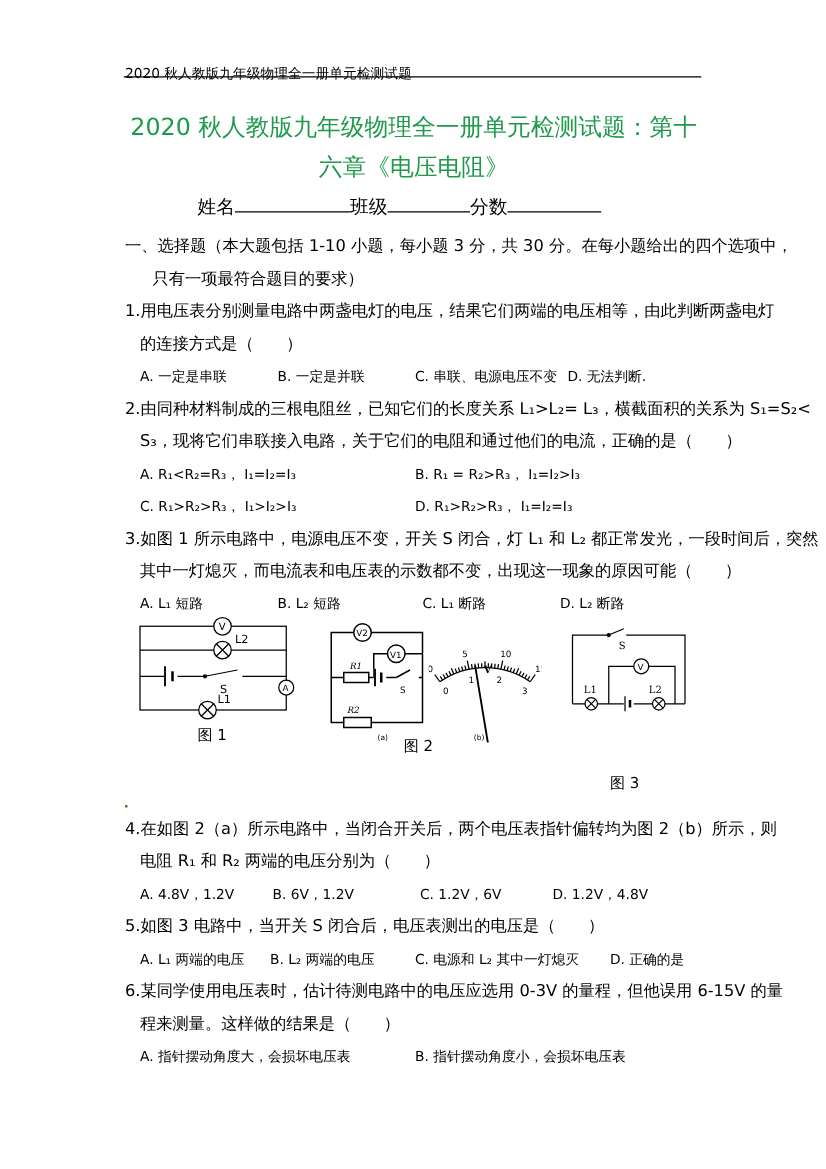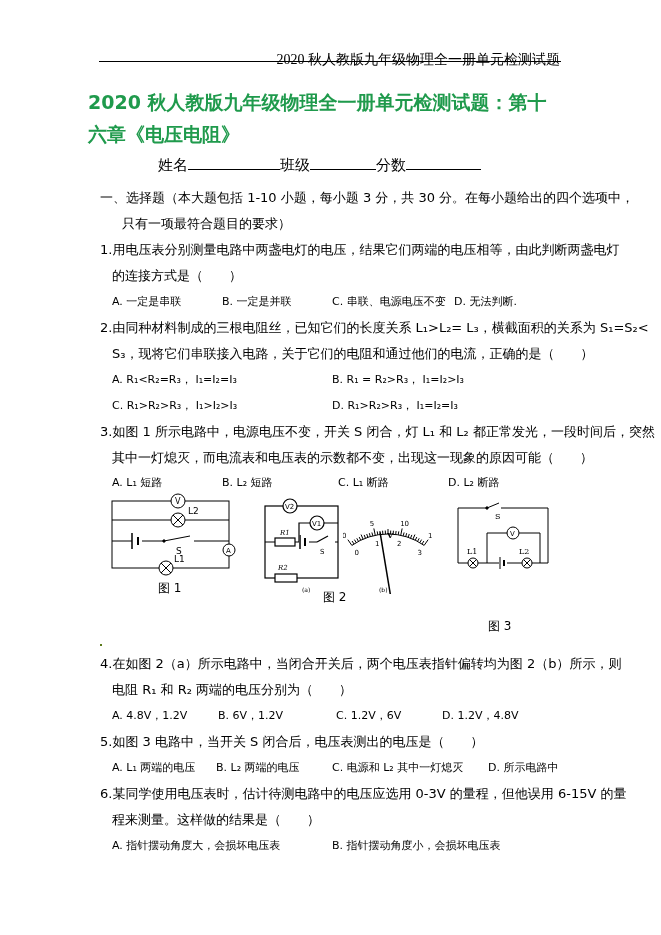--- a/index.html
+++ b/index.html
@@ -5,8 +5,8 @@
   html, body { margin: 0; padding: 0; background: #ffffff; }
   body { width: 661px; height: 935px; position: relative; overflow: hidden;
          font-family: "DejaVu Sans", sans-serif; color: #000; }
-  .header { position: absolute; left: 78px; top: 50px; width: 369px; text-align: right;
-            font-size: 14px; color: #000; left: 100px; width: 460px; top: 51px; font-family: Liberation Serif, serif; }
+  .header { position: absolute; left: 78px; top: 50px; width: 369px; text-align: left;
+            font-size: 11px; color: #000; left: 100px; width: 460px; top: 51px; }
   .header-rule { position: absolute; left: 99px; top: 61px; width: 462px; height: 1px; background: #000; }
   .title { position: absolute; left: 88px; width: 486px; color: #1f9a4c;
            font-size: 19px; font-weight: bold; line-height: 33px; }

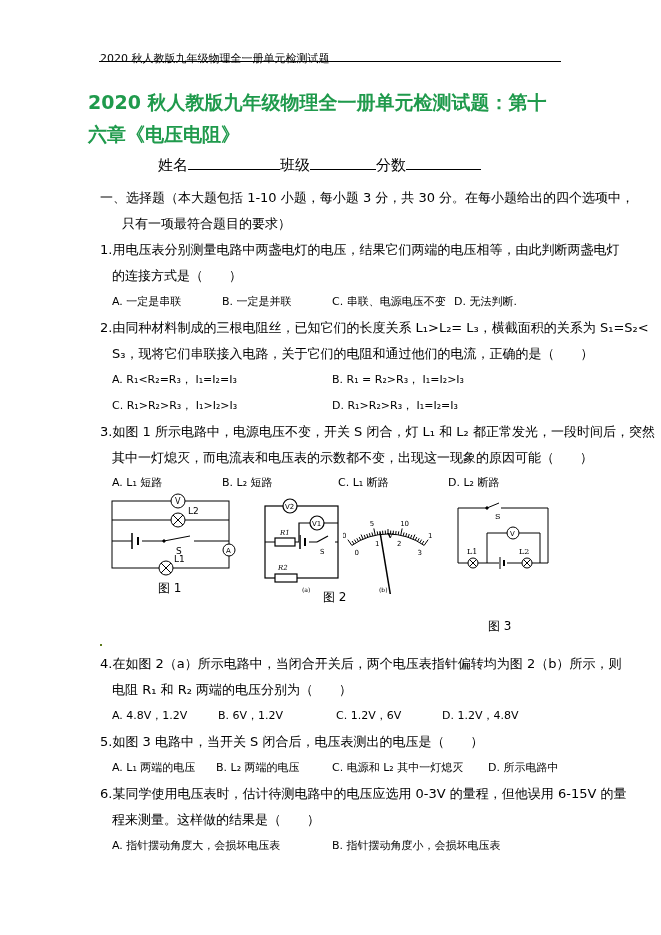--- a/index.html
+++ b/index.html
@@ -8,8 +8,8 @@
   .header { position: absolute; left: 78px; top: 50px; width: 369px; text-align: left;
             font-size: 11px; color: #000; left: 100px; width: 460px; top: 51px; }
   .header-rule { position: absolute; left: 99px; top: 61px; width: 462px; height: 1px; background: #000; }
-  .title { position: absolute; left: 88px; width: 486px; color: #1f9a4c;
-           font-size: 19px; font-weight: bold; line-height: 33px; }
+  .title { position: absolute; left: 88px; width: 486px; text-align: center; color: #1f9a4c;
+           font-size: 19px; font-weight: normal; line-height: 33px; }
   .title.l1 { top: 86px; }
   .title.l2 { top: 118px; }
   .namerow { position: absolute; top: 155px; left: 158px; font-size: 15px; font-family: Liberation Serif, serif; white-space: nowrap; }

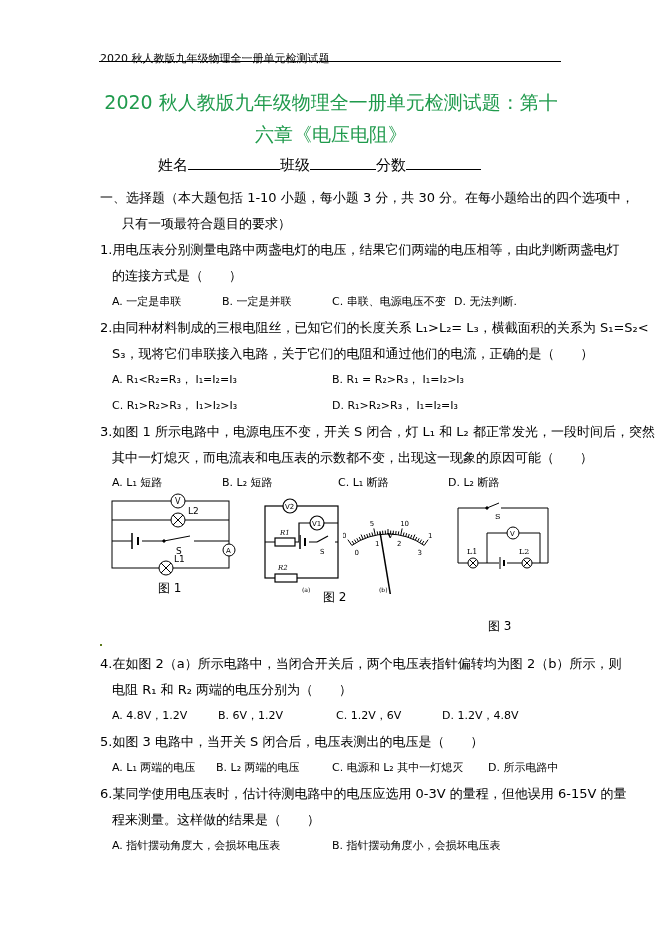--- a/index.html
+++ b/index.html
@@ -191,7 +191,7 @@
 <div class="opt" style="top:760px;left:112px">A. L₁ 两端的电压</div>
 <div class="opt" style="top:760px;left:216px">B. L₂ 两端的电压</div>
 <div class="opt" style="top:760px;left:332px">C. 电源和 L₂ 其中一灯熄灭</div>
-<div class="opt" style="top:760px;left:488px">D. 所示电路中</div>
+<div class="opt" style="top:760px;left:488px">D. 正确的是</div>
 
 <div class="line" style="top:786px"><span>6.</span><span>某同学使用电压表时，估计待测电路中的电压应选用 0-3V 的量程，但他误用 6-15V 的量</span></div>
 <div class="line ind" style="top:812px">程来测量。这样做的结果是（　　）</div>

